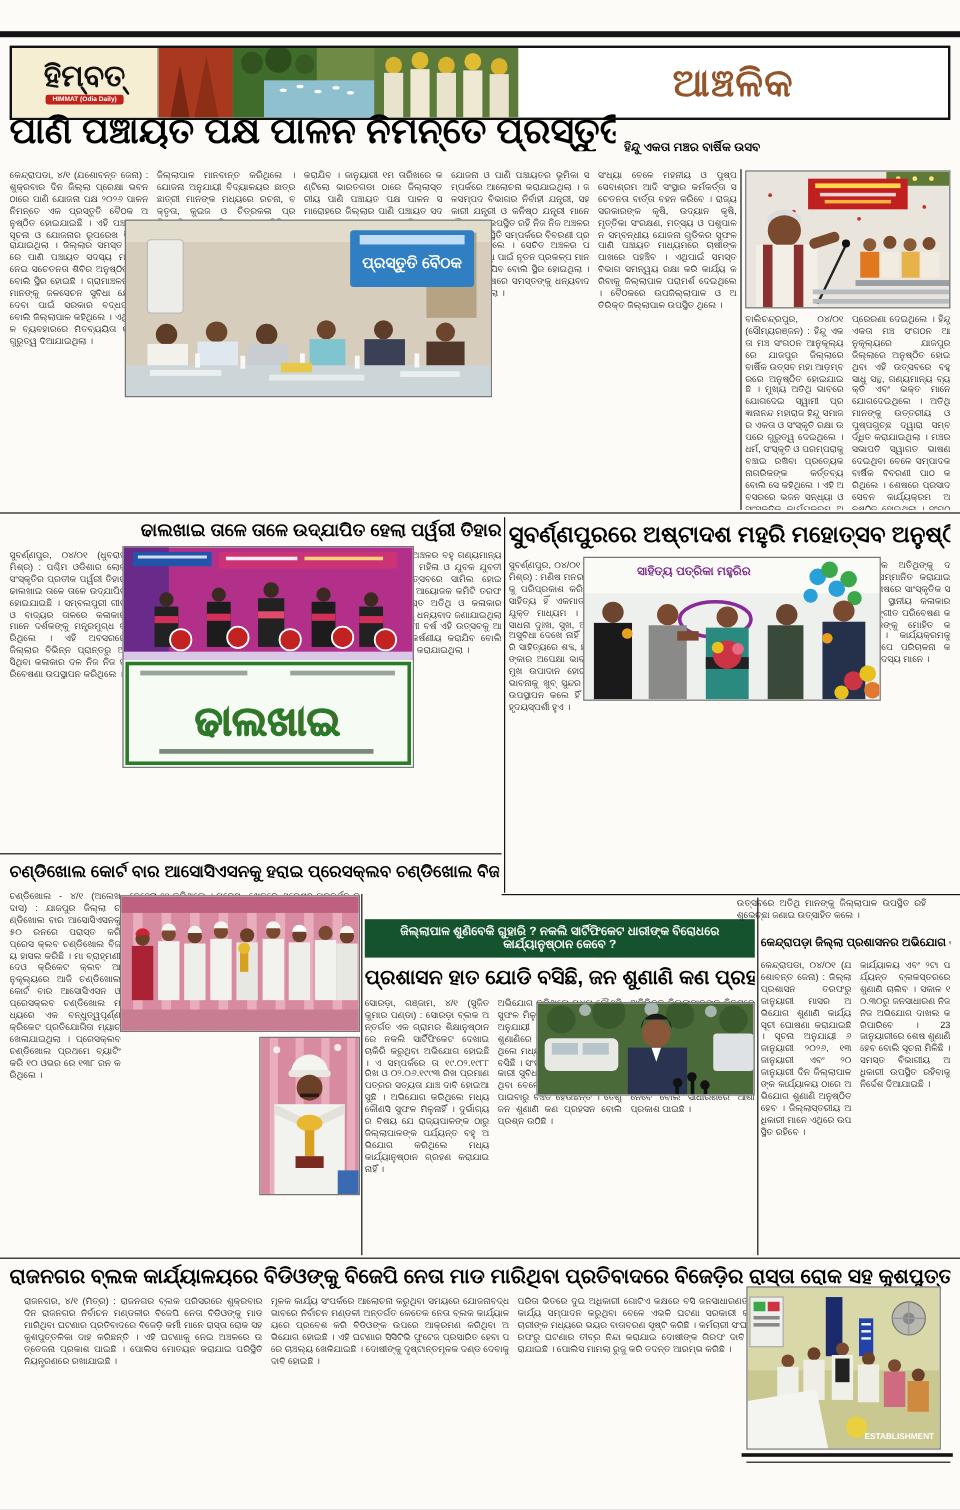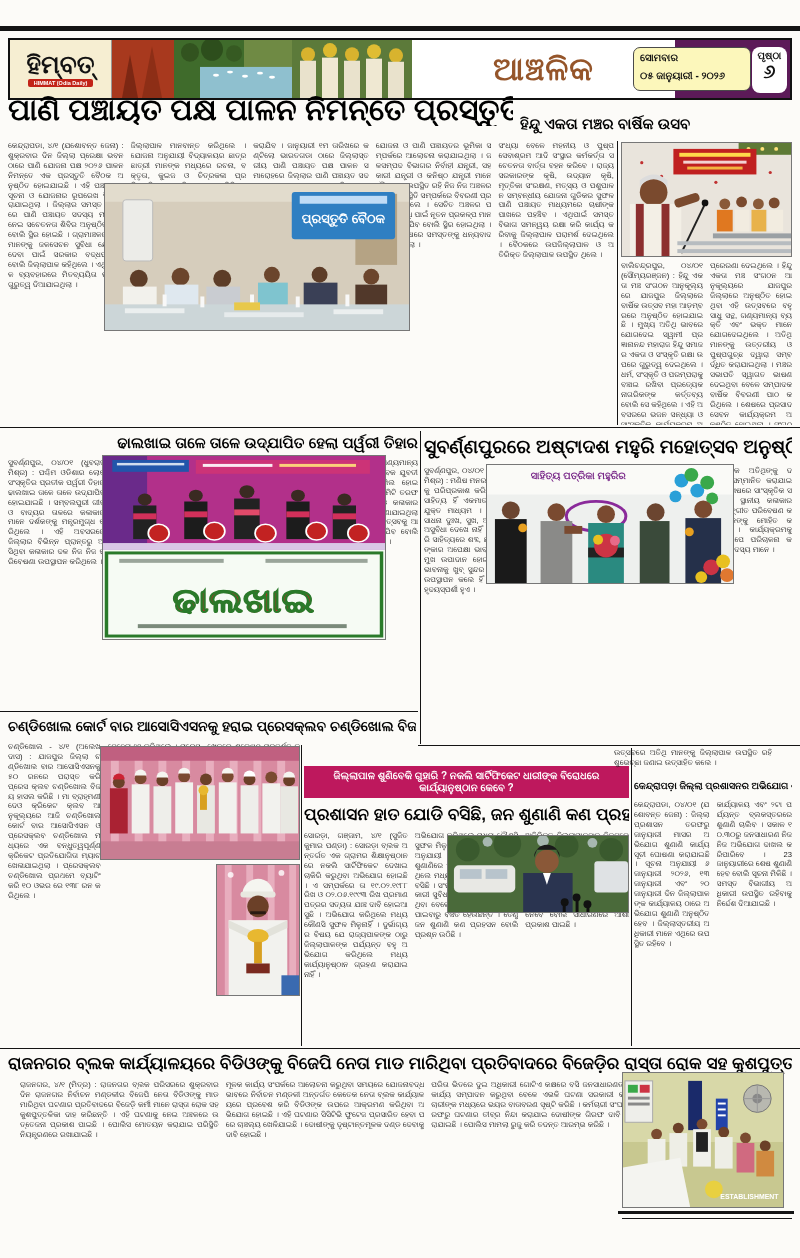--- a/index.html
+++ b/index.html
@@ -14,7 +14,7 @@
   .photo{border:1px solid #777;background:#ddd;overflow:hidden}
   .photo svg{display:block;width:100%;height:100%}
   .masthead{border:2px solid #111;display:flex;background:#fff}
-  .logo-box{width:102px;background:#f6eed2;border-right:1px solid #999;display:flex;flex-direction:column;align-items:center;justify-content:center;padding:3px}
+  .logo-box{width:122px;background:#f6eed2;border-right:1px solid #999;display:flex;flex-direction:column;align-items:center;justify-content:center;padding:3px}
   .logo-main{font-size:25px;font-weight:bold;color:#121212;line-height:26px}
   .logo-sub{margin-top:2px;background:#c22318;color:#fff;font-size:5.5px;font-weight:bold;padding:1px 6px;border-radius:2px;white-space:nowrap}
   .mh-title{flex:1;display:flex;align-items:center;justify-content:center;font-size:32px;font-weight:bold;color:#95552a;letter-spacing:1px}

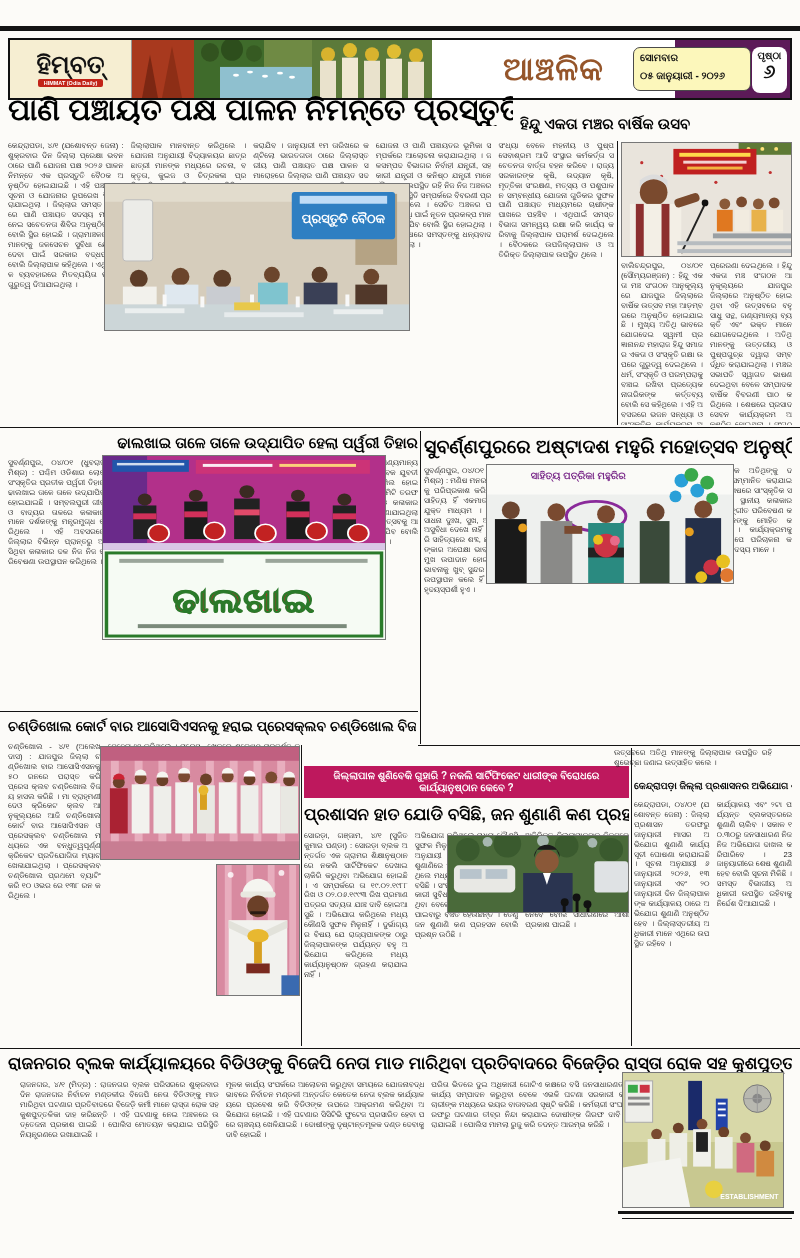--- a/index.html
+++ b/index.html
@@ -69,16 +69,6 @@
       </svg>
     </div>
     <div class="mh-title">ଆଞ୍ଚଳିକ</div>
-    <div class="mh-right">
-      <div class="datebox">
-        <div class="d1">ସୋମବାର</div>
-        <div class="d2">୦୫ ଜାନୁୟାରୀ - ୨୦୨୬</div>
-      </div>
-      <div class="pagebox">
-        <div class="p1">ପୃଷ୍ଠା</div>
-        <div class="p2">୬</div>
-      </div>
-    </div>
   </header>
 
   <h1 class="abs h" style="left:8px;top:94px;width:505px;height:32px;font-size:30px;line-height:32px">ପାଣି ପଞ୍ଚାୟତ ପକ୍ଷ ପାଳନ ନିମନ୍ତେ ପ୍ରସ୍ତୁତି ବୈଠକ</h1>

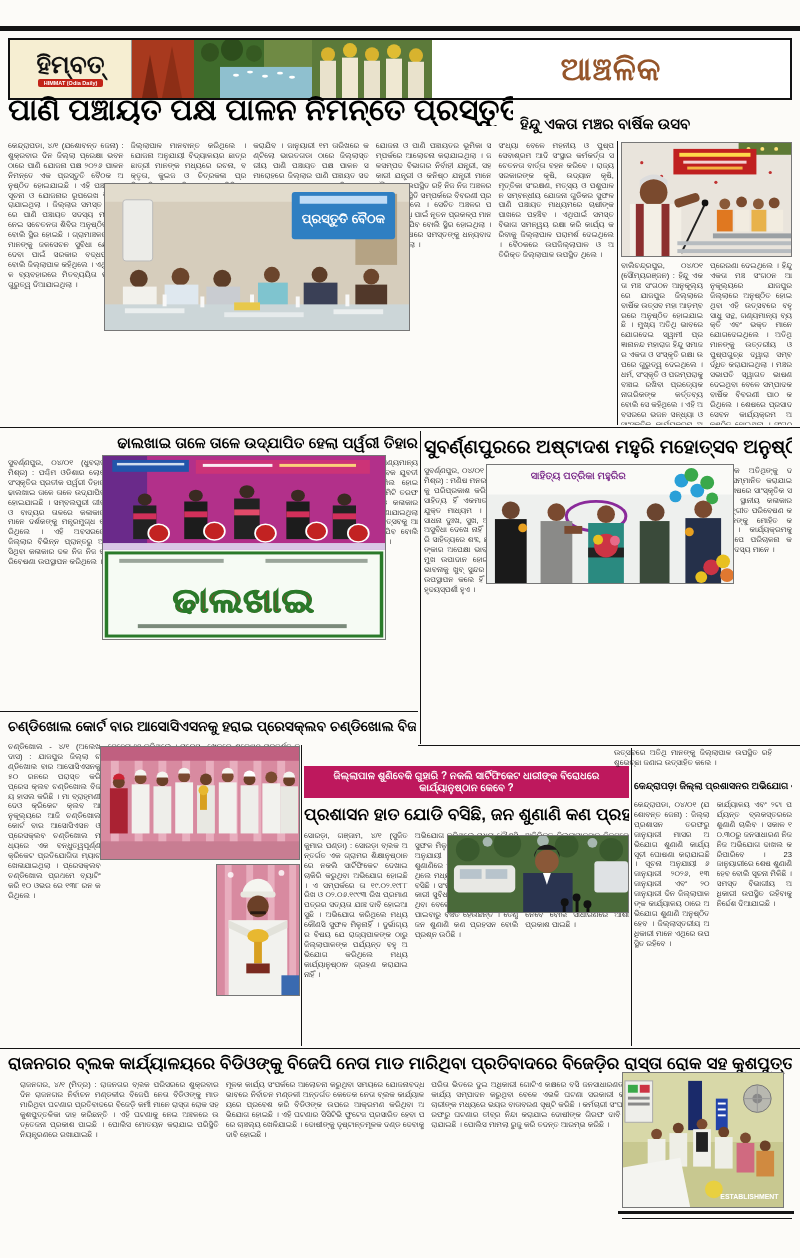--- a/index.html
+++ b/index.html
@@ -72,7 +72,7 @@
   </header>
 
   <h1 class="abs h" style="left:8px;top:94px;width:505px;height:32px;font-size:30px;line-height:32px">ପାଣି ପଞ୍ଚାୟତ ପକ୍ଷ ପାଳନ ନିମନ୍ତେ ପ୍ରସ୍ତୁତି ବୈଠକ</h1>
-  <h2 class="abs h" style="left:520px;top:111px;width:275px;height:26px;font-size:15px;line-height:26px">ହିନ୍ଦୁ ଏକତା ମଞ୍ଚର ବାର୍ଷିକ ଉସବ</h2>
+  <h2 class="abs h" style="left:520px;top:111px;width:275px;height:26px;font-size:10px;line-height:26px">ହିନ୍ଦୁ ଏକତା ମଞ୍ଚର ବାର୍ଷିକ ଉସବ</h2>
 
   <div class="abs btrow" style="left:8px;top:141px;width:606px;height:285px">
     <div class="bt">କେନ୍ଦ୍ରାପଡା, ୪/୧ (ଯଶୋବନ୍ତ ଜେନା) : ଶୁକ୍ରବାର ଦିନ ଜିଲ୍ଲା ପ୍ରେକ୍ଷା ଭବନ ଠାରେ ପାଣି ଯୋଜନା ପକ୍ଷ ୨୦୨୬ ପାଳନ ନିମନ୍ତେ ଏକ ପ୍ରସ୍ତୁତି ବୈଠକ ଅନୁଷ୍ଠିତ ହୋଇଯାଇଛି । ଏହି ପଞ୍ଚାୟତର ସୂଚନା ଓ ଯୋଜନାର ରୂପରେଖ ସ୍ଥିର କରାଯାଇଥିଲା । ଜିଲ୍ଲାର ସମସ୍ତ ବ୍ଲକରେ ପାଣି ପଞ୍ଚାୟତ ସଦସ୍ୟ ମାନଙ୍କୁ ନେଇ ସଚେତନତା ଶିବିର ଅନୁଷ୍ଠିତ ହେବ ବୋଲି ସ୍ଥିର ହୋଇଛି । ଗ୍ରାମାଞ୍ଚଳର ଚାଷୀ ମାନଙ୍କୁ ଜଳସେଚନ ସୁବିଧା ଯୋଗାଇ ଦେବା ପାଇଁ ସରକାର ବଦ୍ଧପରିକର ବୋଲି ଜିଲ୍ଲାପାଳ କହିଥିଲେ । ଏଥିସହ ଜଳ ବ୍ୟବହାରରେ ମିତବ୍ୟୟିତା ଉପରେ ଗୁରୁତ୍ୱ ଦିଆଯାଇଥିଲା ।</div>

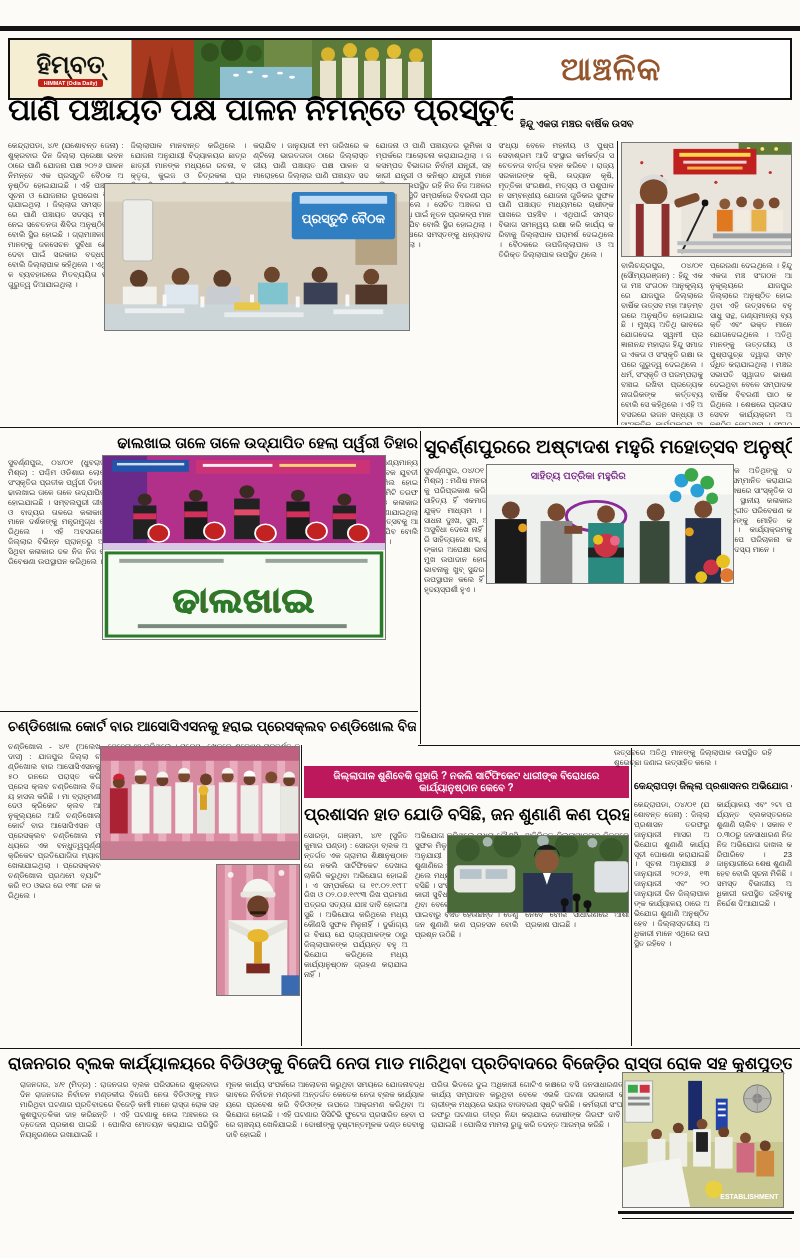--- a/index.html
+++ b/index.html
@@ -176,7 +176,7 @@
     <div class="bt">ସ୍ଥାନୀୟ ଅଞ୍ଚଳର ବହୁ ଗଣ୍ୟମାନ୍ୟ ବ୍ୟକ୍ତି, ମହିଳା ଓ ଯୁବକ ଯୁବତୀ ଏହି ଉତ୍ସବରେ ସାମିଲ ହୋଇଥିଲେ । ଆୟୋଜକ କମିଟି ତରଫରୁ ସମସ୍ତ ଅତିଥି ଓ କଳାକାର ମାନଙ୍କୁ ଧନ୍ୟବାଦ ଜଣାଯାଇଥିଲା । ଆଗାମୀ ବର୍ଷ ଏହି ଉତ୍ସବକୁ ଆହୁରି ଆକର୍ଷଣୀୟ କରାଯିବ ବୋଲି ଘୋଷଣା କରାଯାଇଥିଲା ।</div>
   </div>
 
-  <div class="abs photo" style="left:102px;top:455px;width:284px;height:185px">
+  <div class="abs photo" style="left:102px;top:455px;width:243px;height:185px">
     <svg viewBox="0 0 243 185" preserveAspectRatio="none">
       <rect width="243" height="95" fill="#b2308a"></rect>
       <rect x="0" y="0" width="38" height="95" fill="#6a2a8a"></rect>

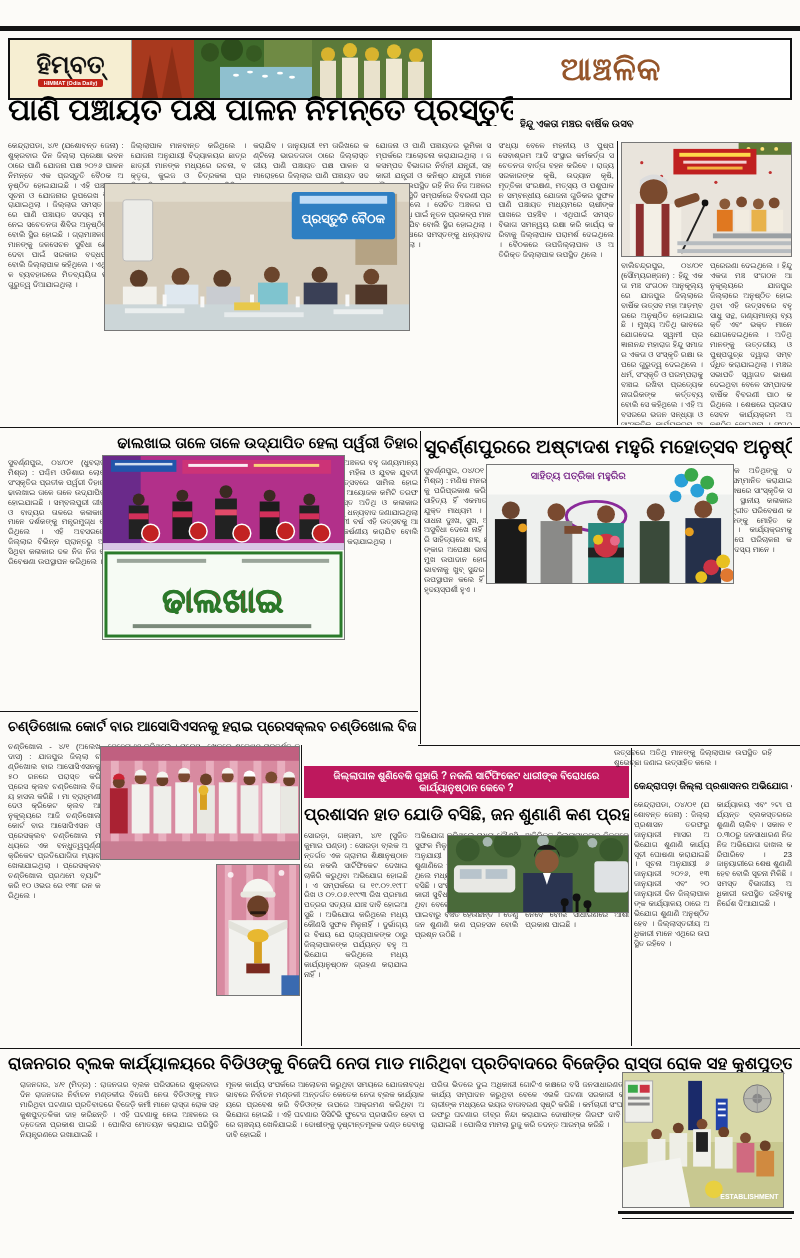--- a/index.html
+++ b/index.html
@@ -25,7 +25,7 @@
   .pagebox{position:absolute;right:3px;top:7px;width:35px;height:46px;background:#fff;border-radius:8px;text-align:center;padding-top:3px}
   .pagebox .p1{font-size:10px;font-weight:bold;color:#111}
   .pagebox .p2{font-size:19px;font-weight:bold;color:#111;line-height:20px}
-  .redband{background:#be185d;color:#fff;font-weight:bold;font-size:10px;display:flex;align-items:center;justify-content:center;text-align:center;padding:2px 4px}
+  .redband{background:#14532d;color:#fff;font-weight:bold;font-size:10px;display:flex;align-items:center;justify-content:center;text-align:center;padding:2px 4px}
 </style>
 </head>
 <body>

